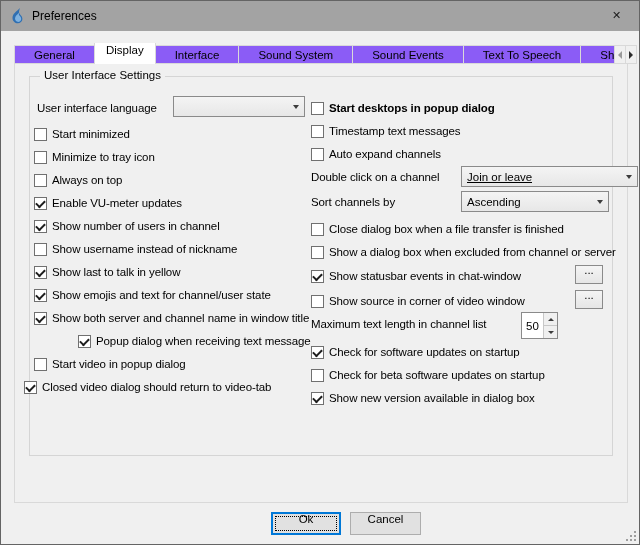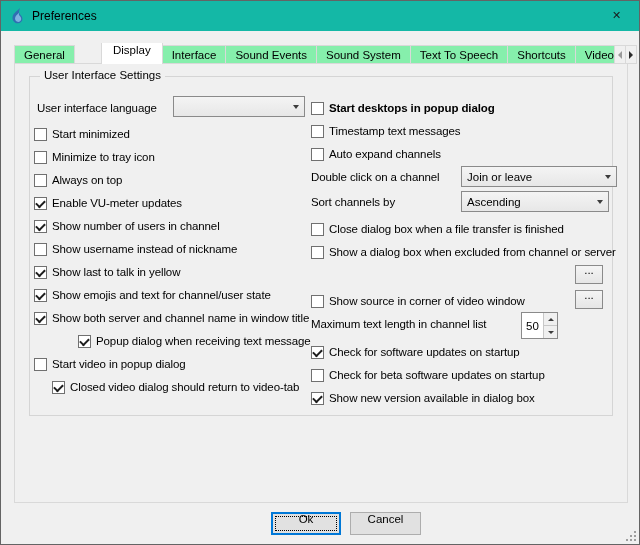--- a/index.html
+++ b/index.html
@@ -9,7 +9,7 @@
     font-family:"Liberation Sans",sans-serif;font-size:12px;color:#000;
   }
   
-  .titlebar{position:absolute;left:0;top:0;right:0;height:30px;background:#14b8a6;}
+  .titlebar{position:absolute;left:0;top:0;right:0;height:30px;background:#a3a3a3;}
   .app-icon{position:absolute;left:9px;top:7px;width:16px;height:16px;}
   .win-title{position:absolute;left:31px;top:8px;font-size:12px;white-space:nowrap;}
   .close-btn{position:absolute;top:0;right:0;width:45px;height:29px;display:flex;align-items:center;justify-content:center;cursor:default;}

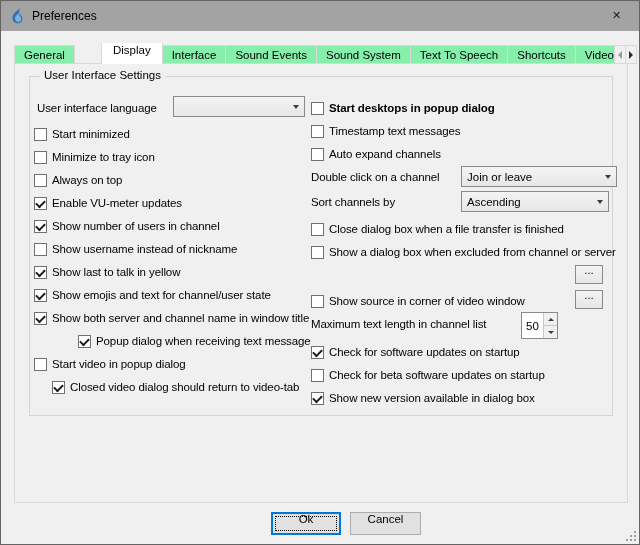--- a/index.html
+++ b/index.html
@@ -17,7 +17,7 @@
   
   .tabbar{position:absolute;left:13px;top:42px;width:600px;height:21px;display:flex;align-items:flex-end;overflow:hidden;z-index:3;}
   .tab{height:18px;margin-bottom:1px;margin-right:-1px;box-sizing:border-box;border:1px solid #d9d9d9;border-bottom:none;
-       background:#86efac;display:flex;align-items:center;padding:0 9px;white-space:nowrap;font-size:11.5px;}
+       background:#8b5cf6;display:flex;align-items:center;padding:0 19px;white-space:nowrap;font-size:11.5px;}
   .tab.active{height:29px;margin-bottom:0;background:#ffffff;padding:0 11px;position:relative;z-index:4;margin-left:27px;}
   .tab-scrollers{position:absolute;left:613px;top:44px;height:19px;display:flex;z-index:5;}
   .tsc{width:12px;height:19px;box-sizing:border-box;border:1px solid #d9d9d9;background:#f0f0f0;display:flex;align-items:center;justify-content:center;margin-right:-1px;}

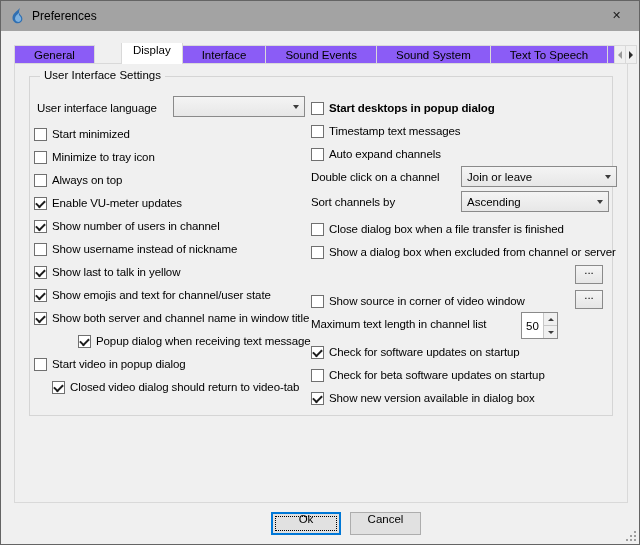--- a/index.html
+++ b/index.html
@@ -18,7 +18,7 @@
   .tabbar{position:absolute;left:13px;top:42px;width:600px;height:21px;display:flex;align-items:flex-end;overflow:hidden;z-index:3;}
   .tab{height:18px;margin-bottom:1px;margin-right:-1px;box-sizing:border-box;border:1px solid #d9d9d9;border-bottom:none;
        background:#8b5cf6;display:flex;align-items:center;padding:0 19px;white-space:nowrap;font-size:11.5px;}
-  .tab.active{height:29px;margin-bottom:0;background:#ffffff;padding:0 11px;position:relative;z-index:4;margin-left:27px;}
+  .tab.active{height:29px;margin-bottom:0;background:#ffffff;padding:0 11px;position:relative;z-index:4;}
   .tab-scrollers{position:absolute;left:613px;top:44px;height:19px;display:flex;z-index:5;}
   .tsc{width:12px;height:19px;box-sizing:border-box;border:1px solid #d9d9d9;background:#f0f0f0;display:flex;align-items:center;justify-content:center;margin-right:-1px;}
   .tri-left{width:0;height:0;border-top:4px solid transparent;border-bottom:4px solid transparent;border-right:4px solid #9a9a9a;}

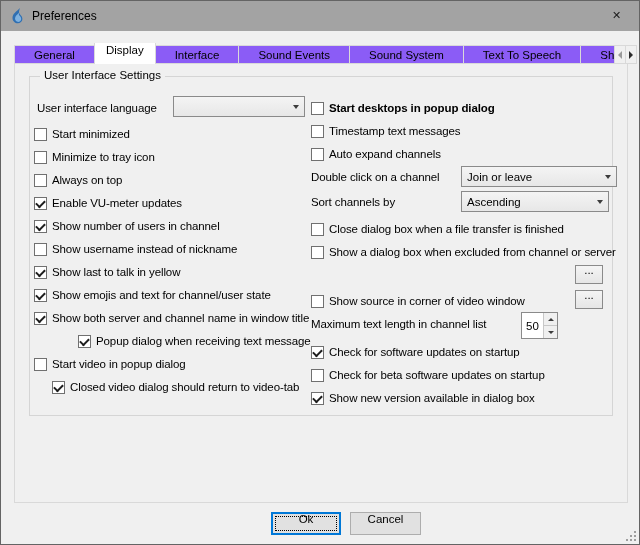--- a/index.html
+++ b/index.html
@@ -88,10 +88,10 @@
         <span class="tab-lbl">Interface</span>
       </div>
     <div class="tab">
+        <span class="tab-lbl">Sound System</span>
+      </div>
+    <div class="tab">
         <span class="tab-lbl">Sound Events</span>
-      </div>
-    <div class="tab">
-        <span class="tab-lbl">Sound System</span>
       </div>
     <div class="tab">
         <span class="tab-lbl">Text To Speech</span>

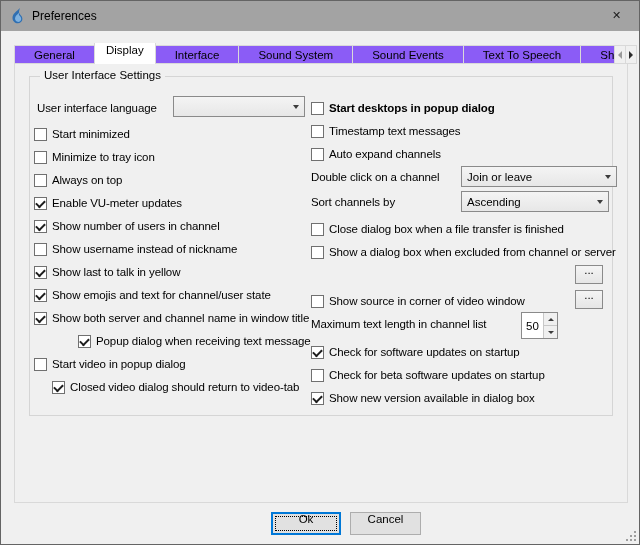--- a/index.html
+++ b/index.html
@@ -25,7 +25,7 @@
   .tri-right{width:0;height:0;border-top:4px solid transparent;border-bottom:4px solid transparent;border-left:4px solid #2b2b2b;}
   
   .pane{position:absolute;left:13px;top:62px;width:614px;height:440px;box-sizing:border-box;border:1px solid #d9d9d9;background:#f0f0f0;z-index:1;}
-  .groupbox{position:absolute;left:28px;top:75px;width:584px;height:340px;box-sizing:border-box;border:1px solid #d5d5d5;z-index:2;}
+  .groupbox{position:absolute;left:28px;top:75px;width:584px;height:380px;box-sizing:border-box;border:1px solid #d5d5d5;z-index:2;}
   .group-title{position:absolute;left:10px;top:-8px;background:#f0f0f0;padding:0 4px;font-size:11.5px;white-space:nowrap;}
   
   .row{position:absolute;display:flex;align-items:center;gap:5px;height:16px;white-space:nowrap;z-index:6;cursor:default;}

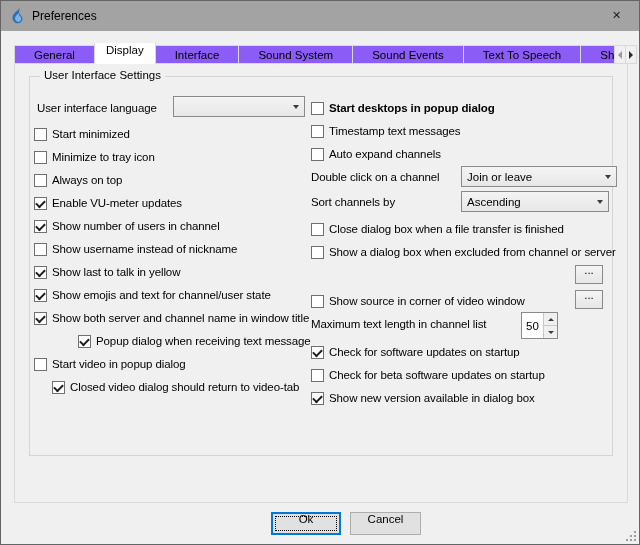--- a/index.html
+++ b/index.html
@@ -188,7 +188,7 @@
   </label>
 
   <div class="flabel" style="left:310px;top:169px;">Double click on a channel</div>
-  <div class="combo" style="left:460px;top:165px;width:156px;">
+  <div class="combo" style="left:460px;top:165px;width:177px;text-decoration:underline;">
     <span class="combo-text">Join or leave</span>
     <span class="combo-btn">
         <i class="arrow-down"></i>

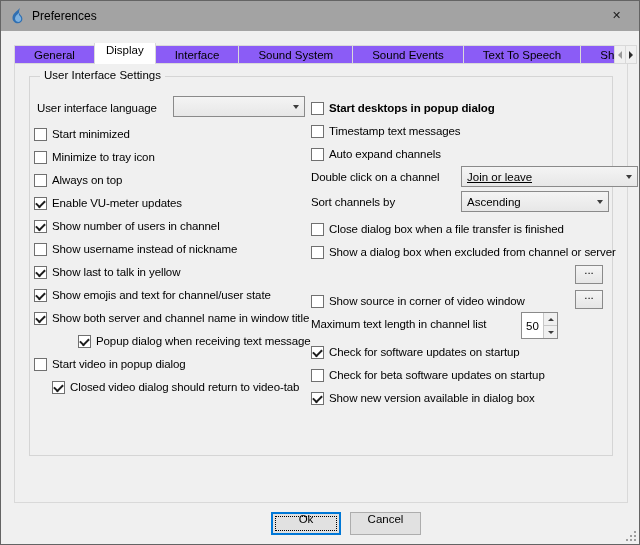--- a/index.html
+++ b/index.html
@@ -211,6 +211,10 @@
       <span class="lbl">Show a dialog box when excluded from channel or server</span>
   </label>
 
+  <label class="row" style="left:310px;top:267px;">
+    <span class="cb checked"></span>
+      <span class="lbl">Show statusbar events in chat-window</span>
+  </label>
   <div class="mini-btn" style="left:574px;top:264px;">...</div>
 
   <label class="row" style="left:310px;top:292px;">

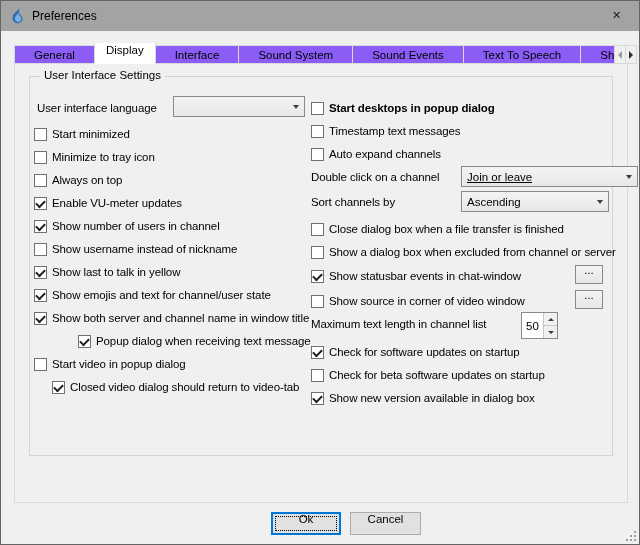--- a/index.html
+++ b/index.html
@@ -169,7 +169,7 @@
     <span class="cb"></span>
       <span class="lbl">Start video in popup dialog</span>
   </label>
-  <label class="row" style="left:51px;top:378px;">
+  <label class="row" style="left:23px;top:378px;">
     <span class="cb checked"></span>
       <span class="lbl">Closed video dialog should return to video-tab</span>
   </label>

